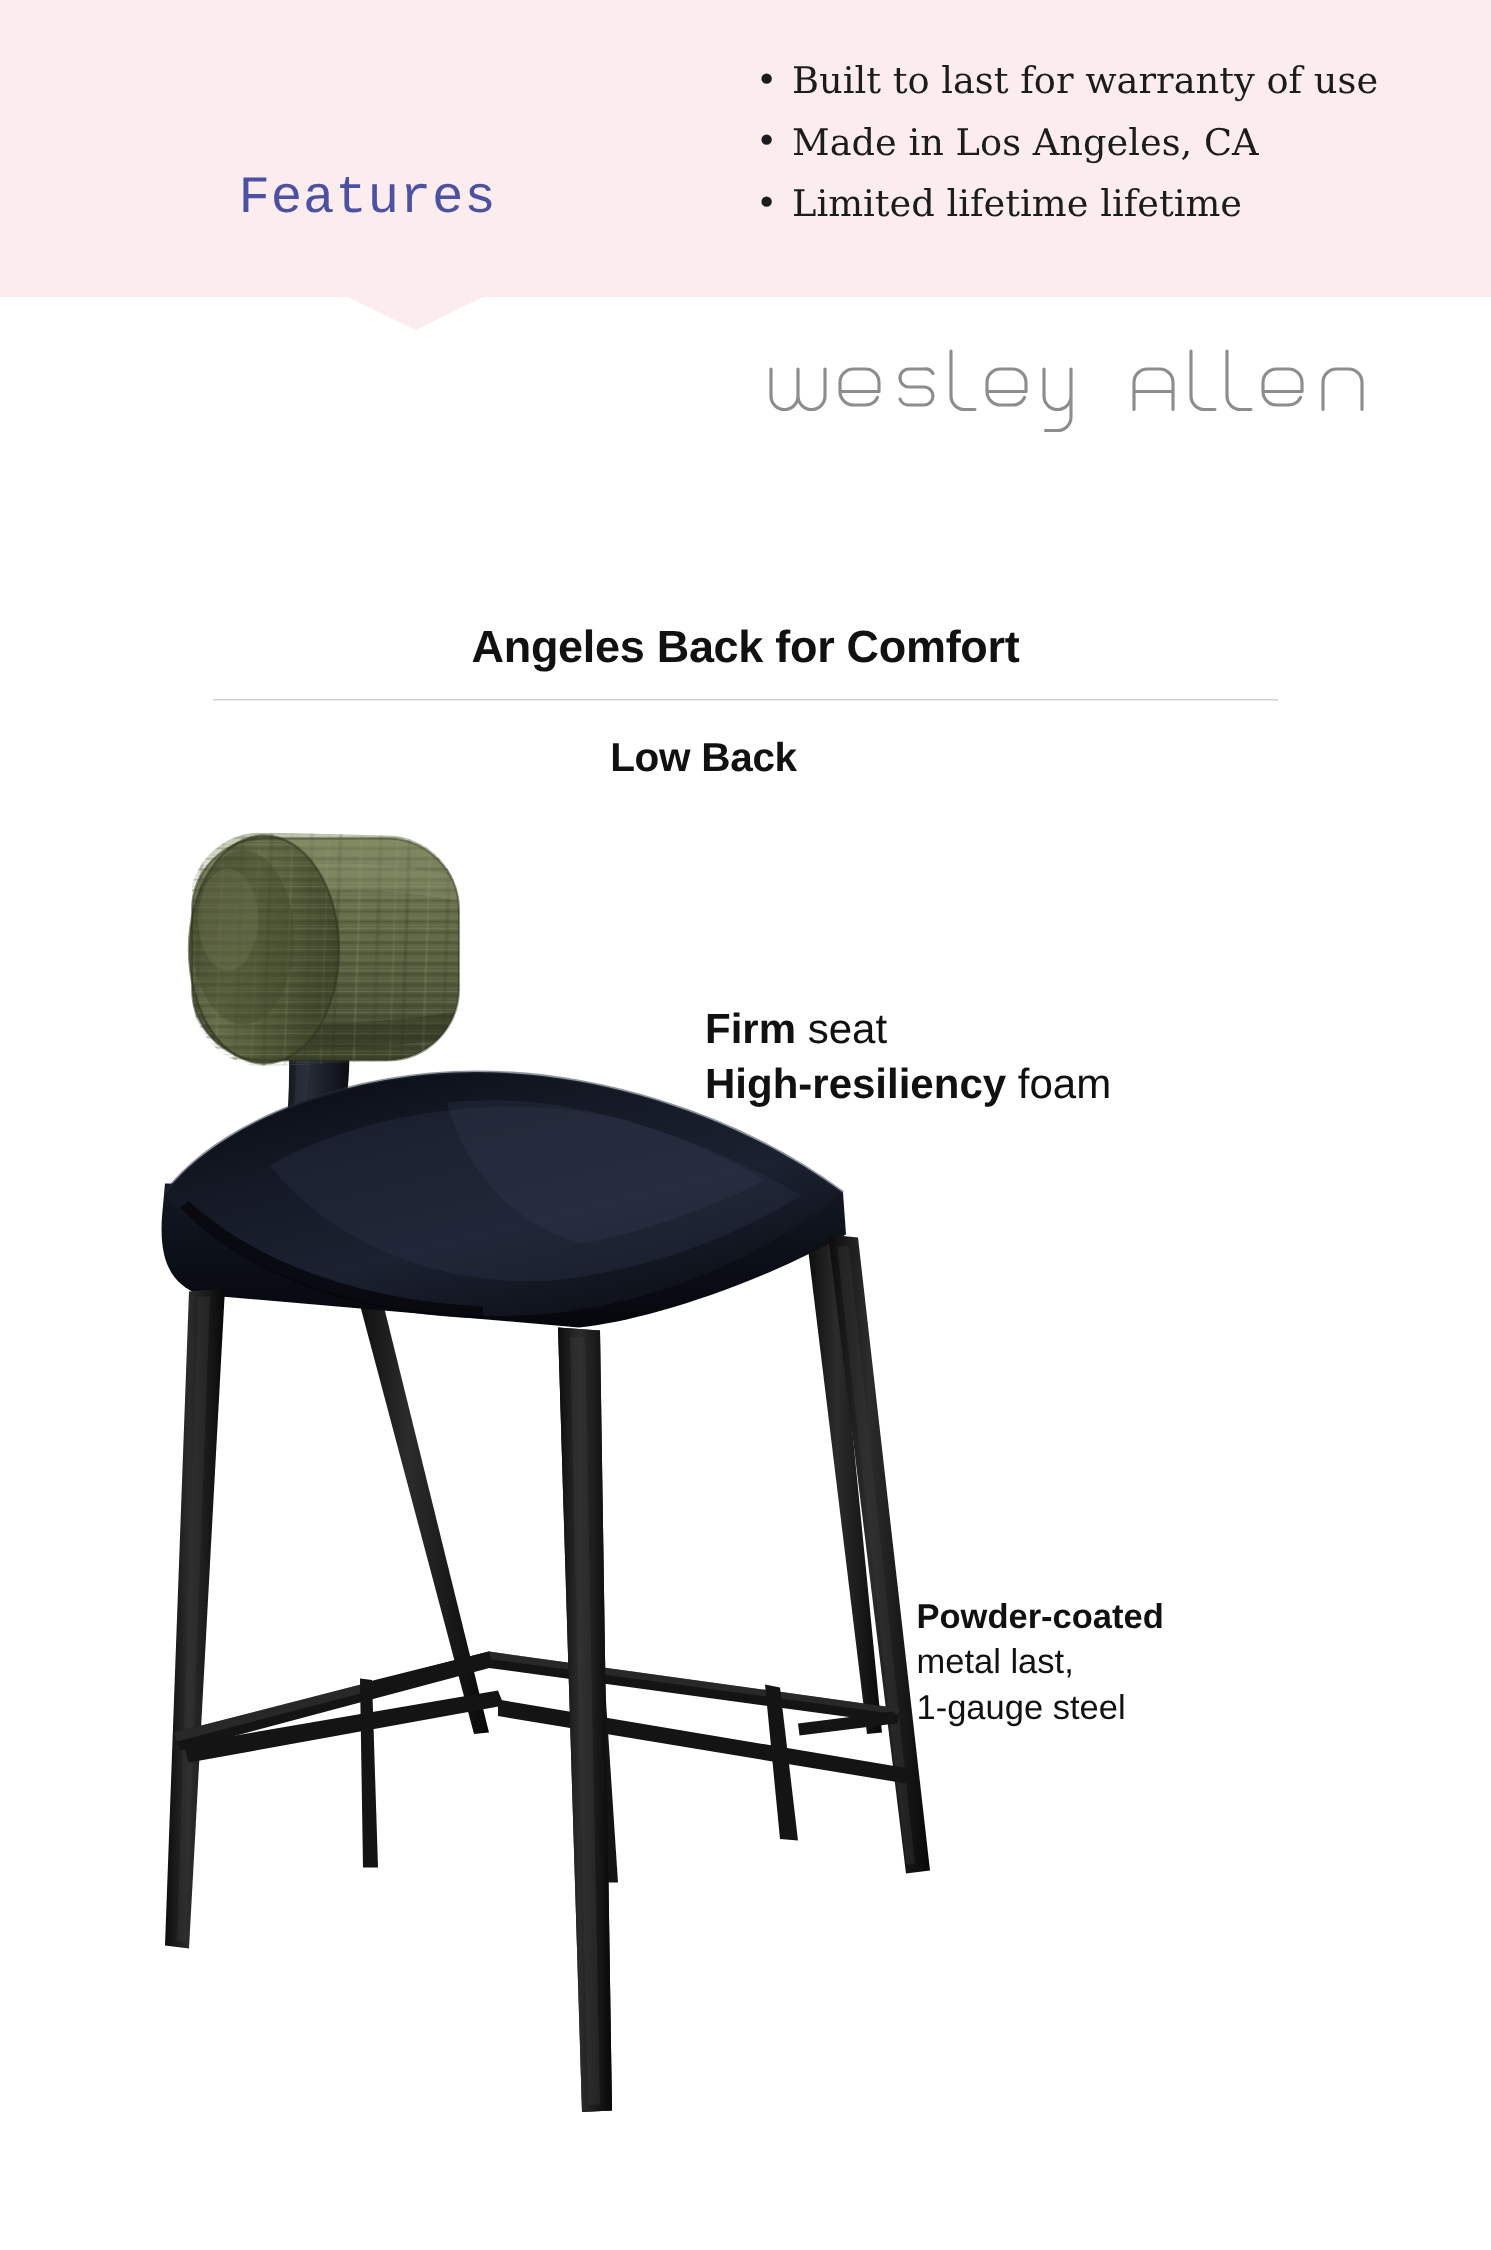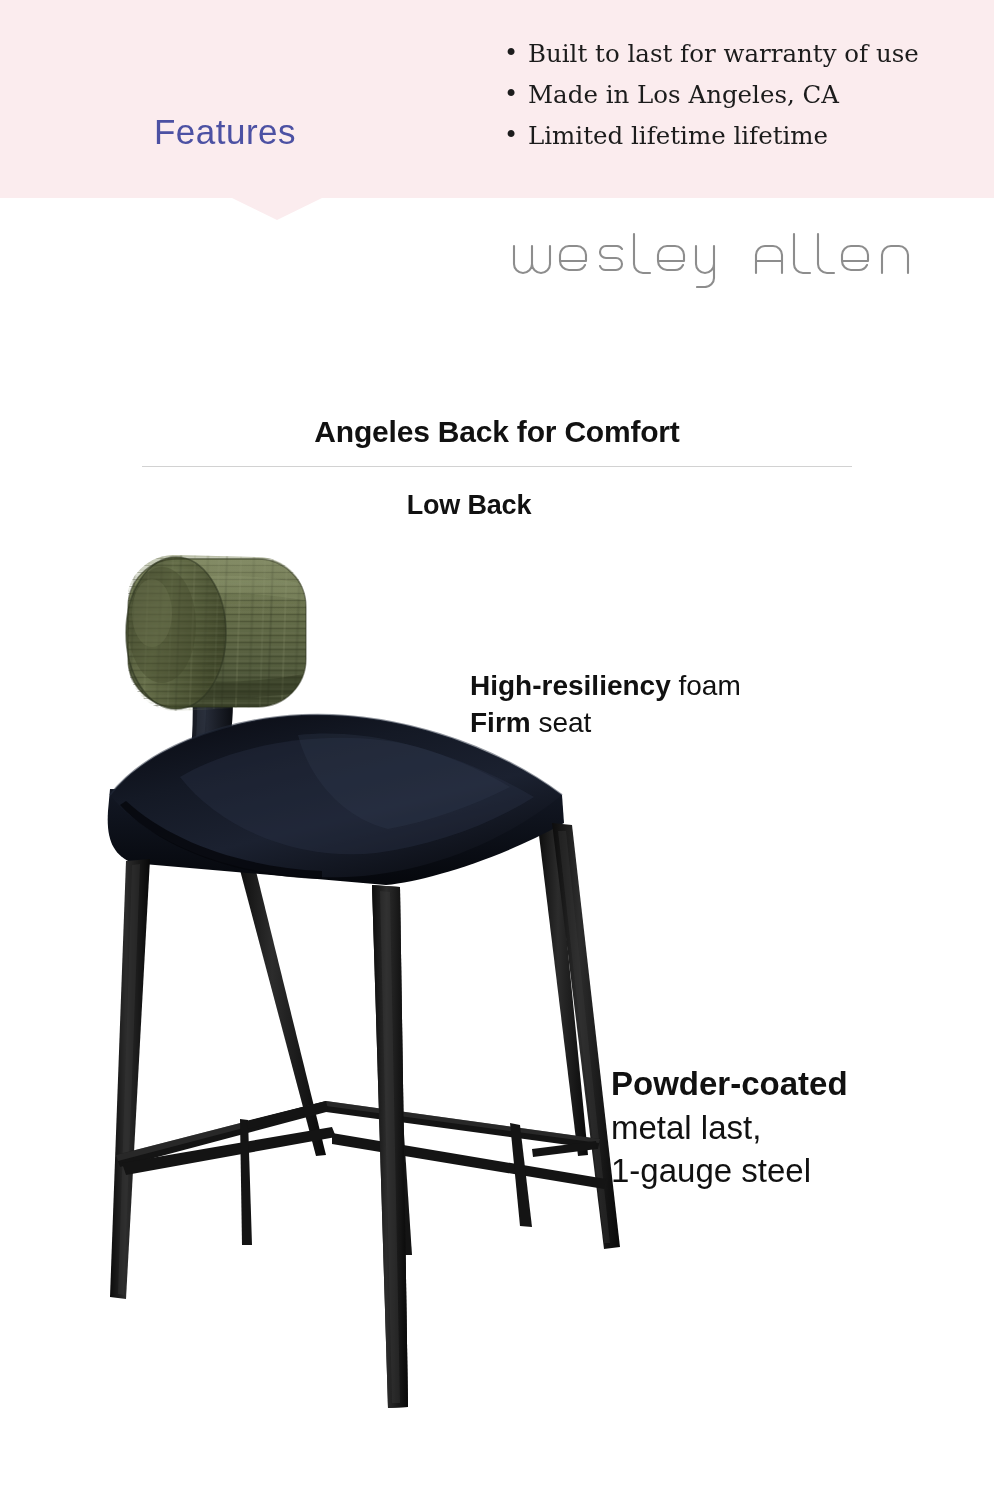--- a/index.html
+++ b/index.html
@@ -44,12 +44,13 @@
     top: 112px;
     width: 450px;
     text-align: center;
-    font-family: Liberation Sans, sans-serif;
+    font-family: Liberation Mono, monospace;
     font-size: 35px;
     font-weight: 400;
     letter-spacing: 0.5px;
     color: #4c51a3;
     white-space: nowrap;
+    padding-left: 20px;
   }
   .features-list {
     position: absolute;

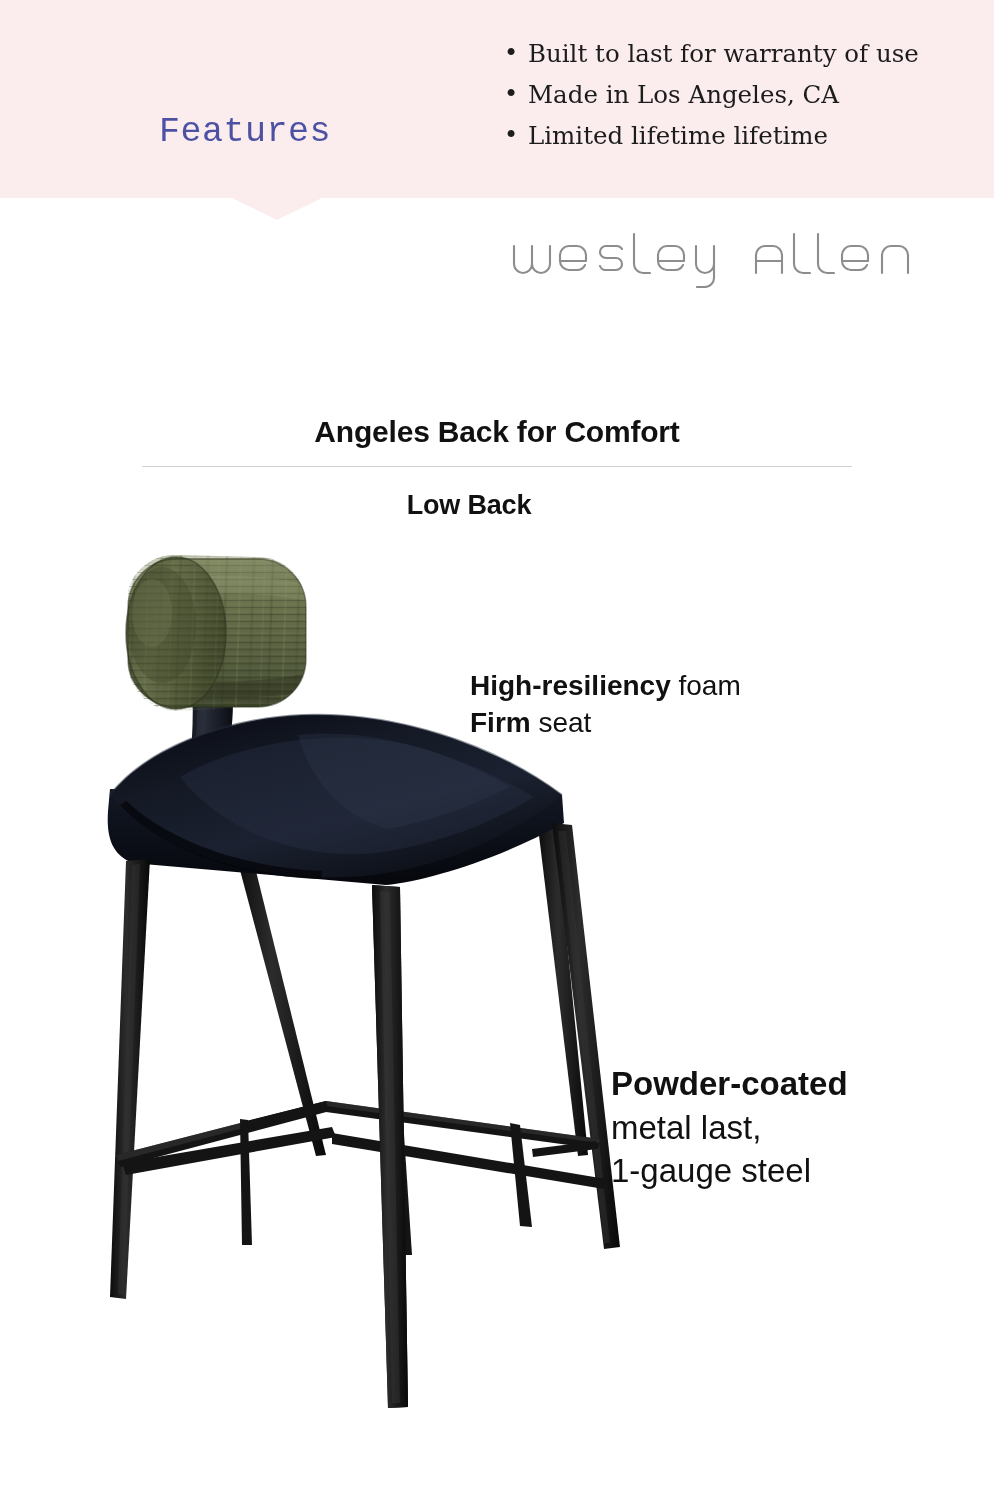--- a/index.html
+++ b/index.html
@@ -355,8 +355,8 @@
   </div>
 
   <div class="callout callout-foam">
+    <span class="line"><b>Firm</b><span class="light"> seat</span></span>
     <span class="line"><b>High-resiliency</b><span class="light"> foam</span></span>
-    <span class="line"><b>Firm</b><span class="light"> seat</span></span>
   </div>
 
   <div class="callout callout-frame">

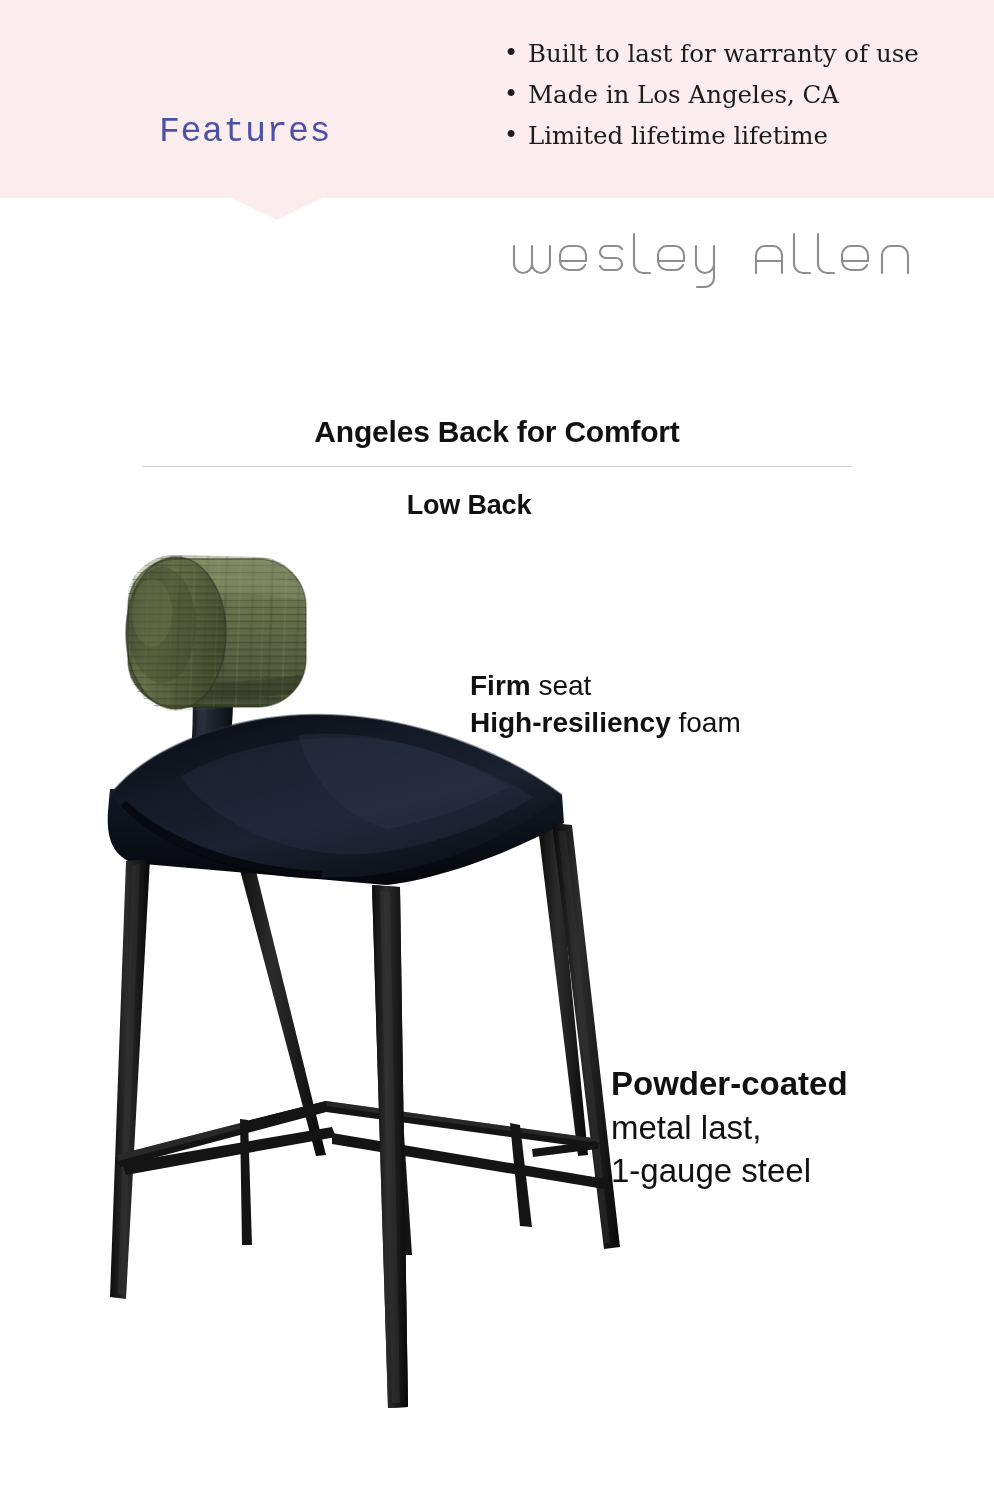--- a/index.html
+++ b/index.html
@@ -134,7 +134,7 @@
   .callout-frame {
     left: 611px;
     top: 1062px;
-    font-size: 33px;
+    font-size: 23px;
   }
   .callout b { font-weight: bold; }
   .callout span.light { font-weight: 400; }

